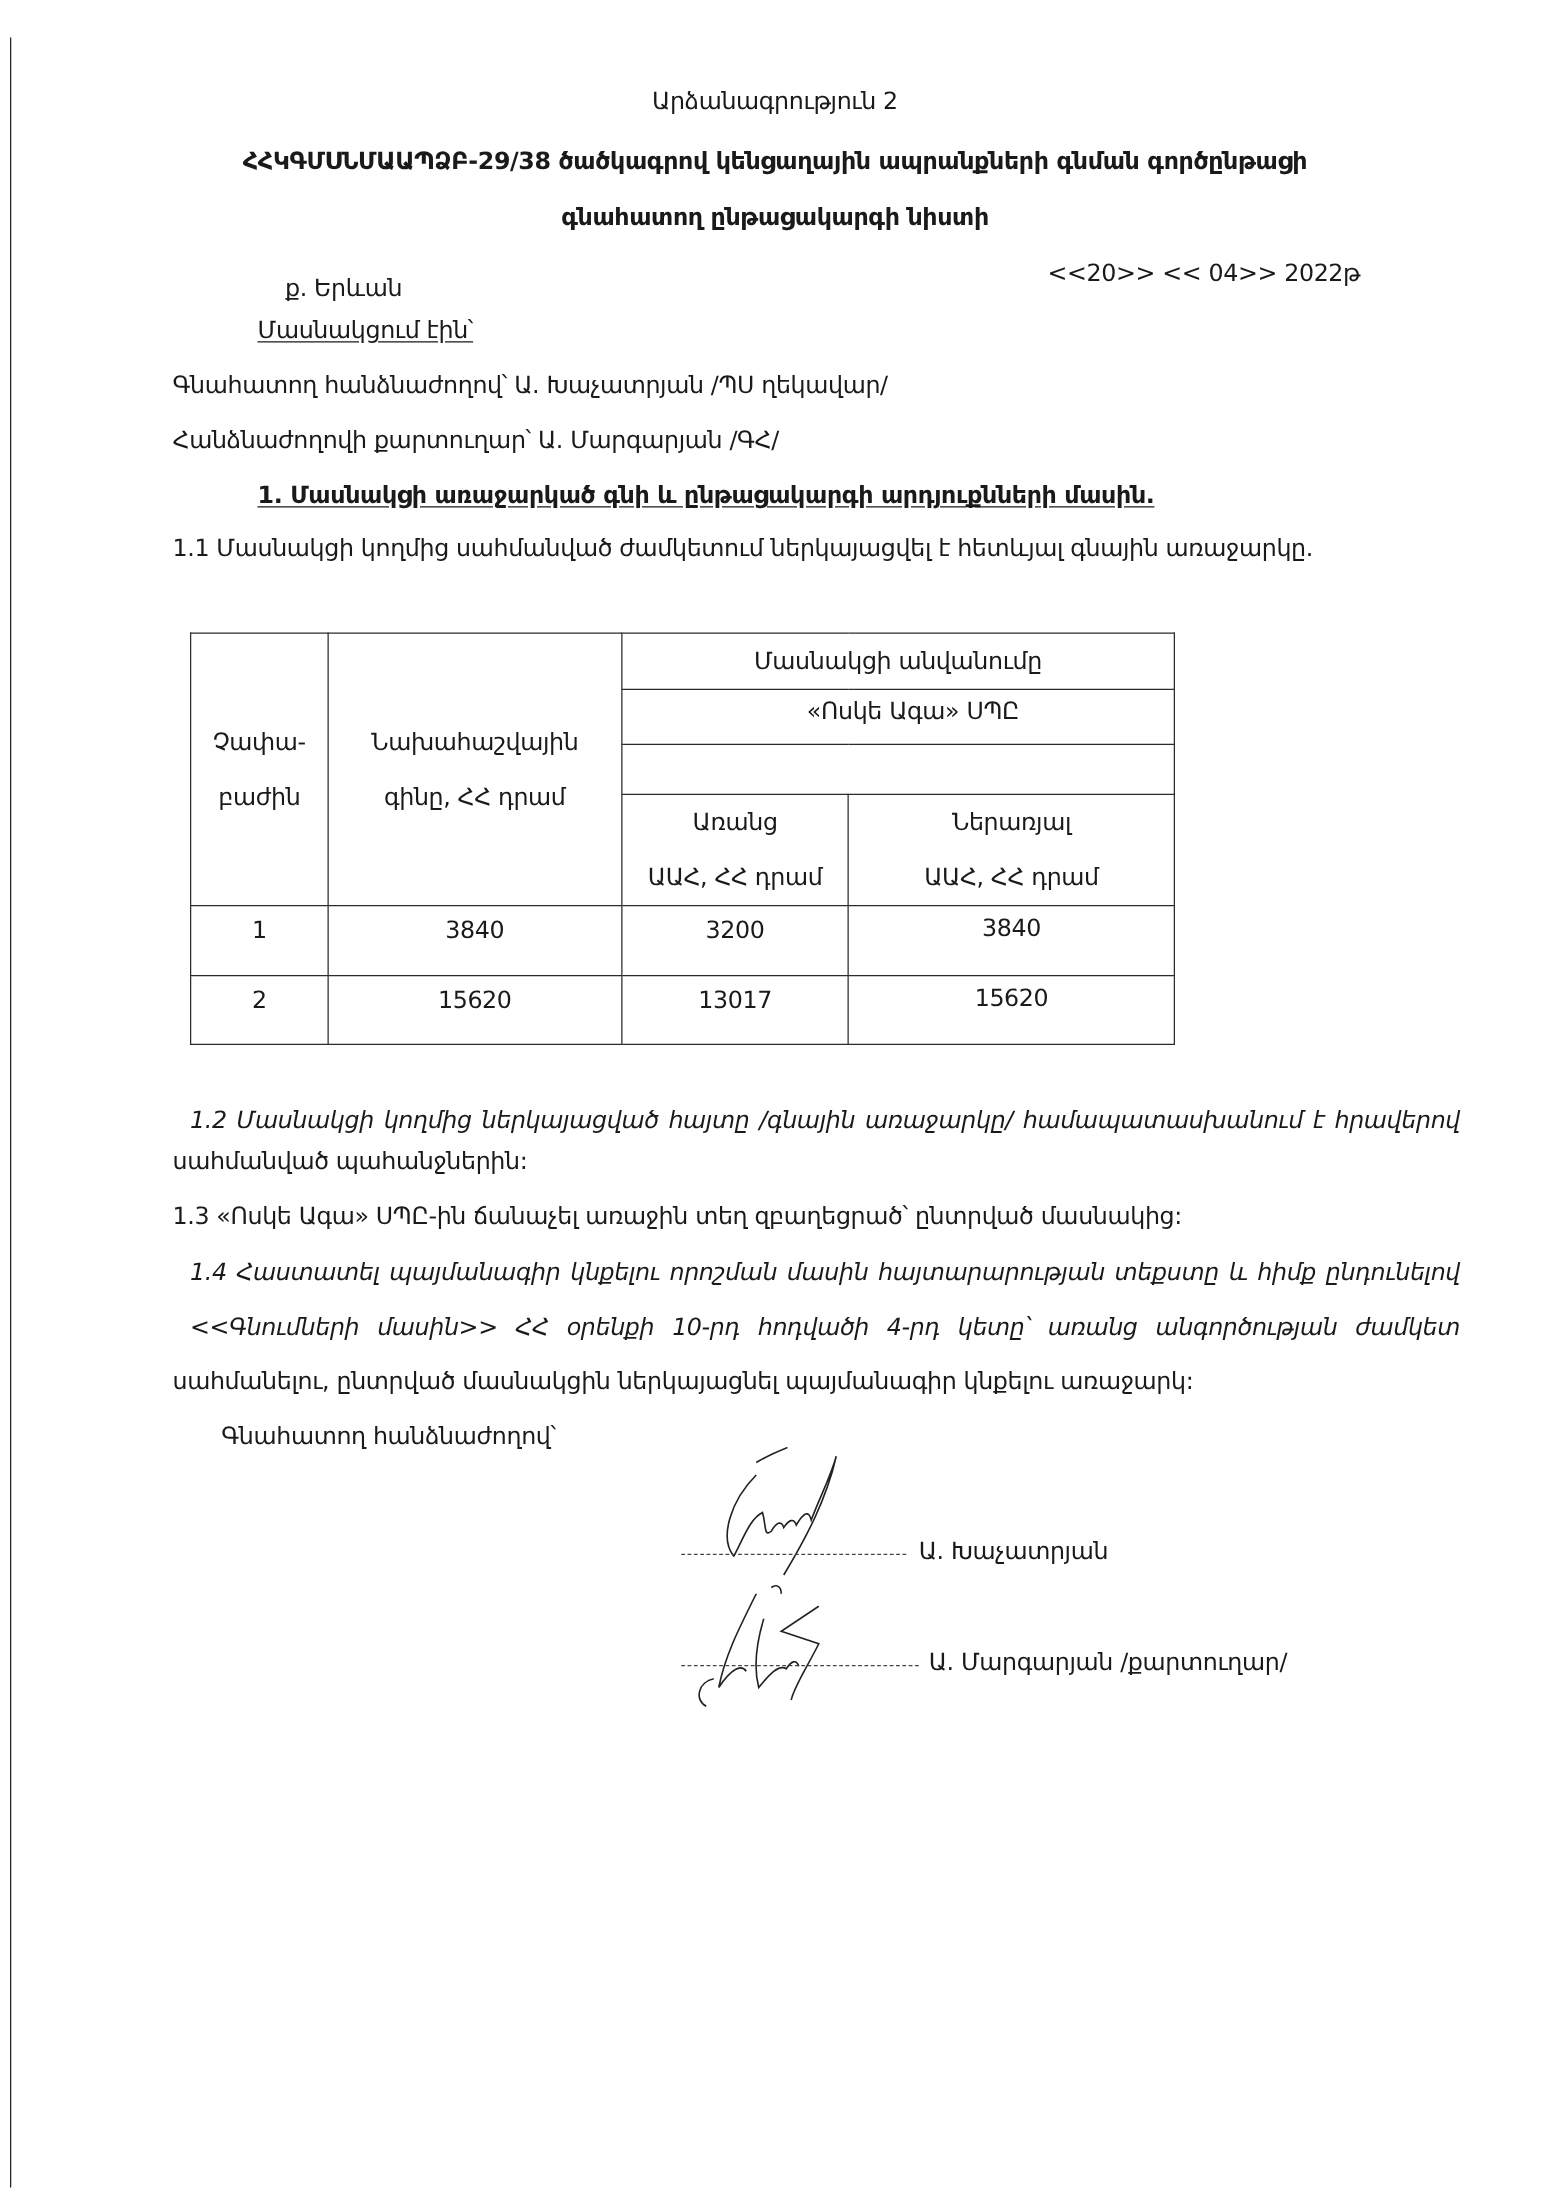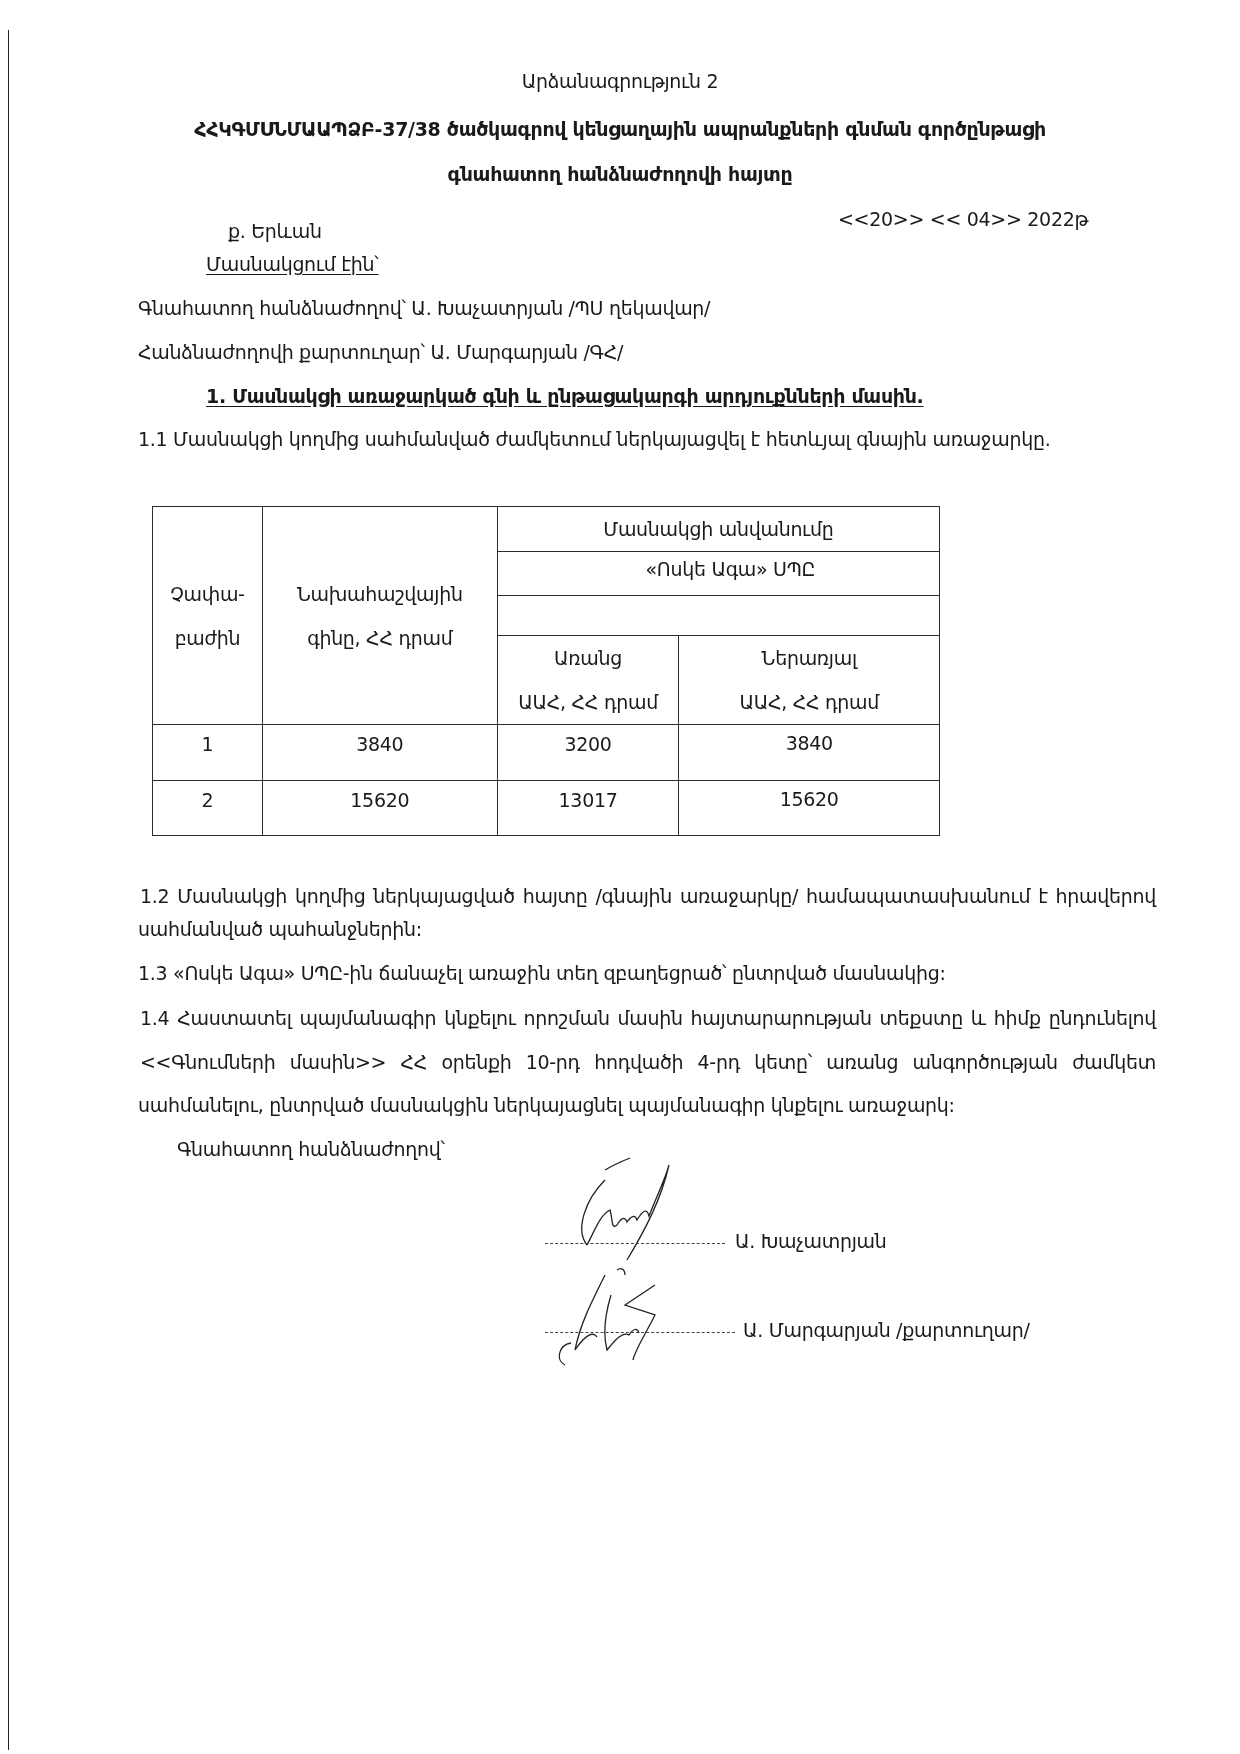--- a/index.html
+++ b/index.html
@@ -29,7 +29,7 @@
 <div class="scanline"></div>
 
 <div class="abs t center" style="top:70px;">Արձանագրություն 2</div>
-<div class="abs t center bold" style="top:118px; font-size:19px;">ՀՀԿԳՄՍՆՄԱԱՊՁԲ-37/38 ծածկագրով կենցաղային ապրանքների գնման գործընթացի</div>
+<div class="abs t center bold" style="top:118px; font-size:19px;">ՀՀԿԳՄՍՆՄԱԱՊՁԲ-29/38 ծածկագրով կենցաղային ապրանքների գնման գործընթացի</div>
 <div class="abs t center bold" style="top:163px;">գնահատող հանձնաժողովի հայտը</div>
 
 <div class="abs t" style="left:228px; top:220px;">ք. Երևան</div>

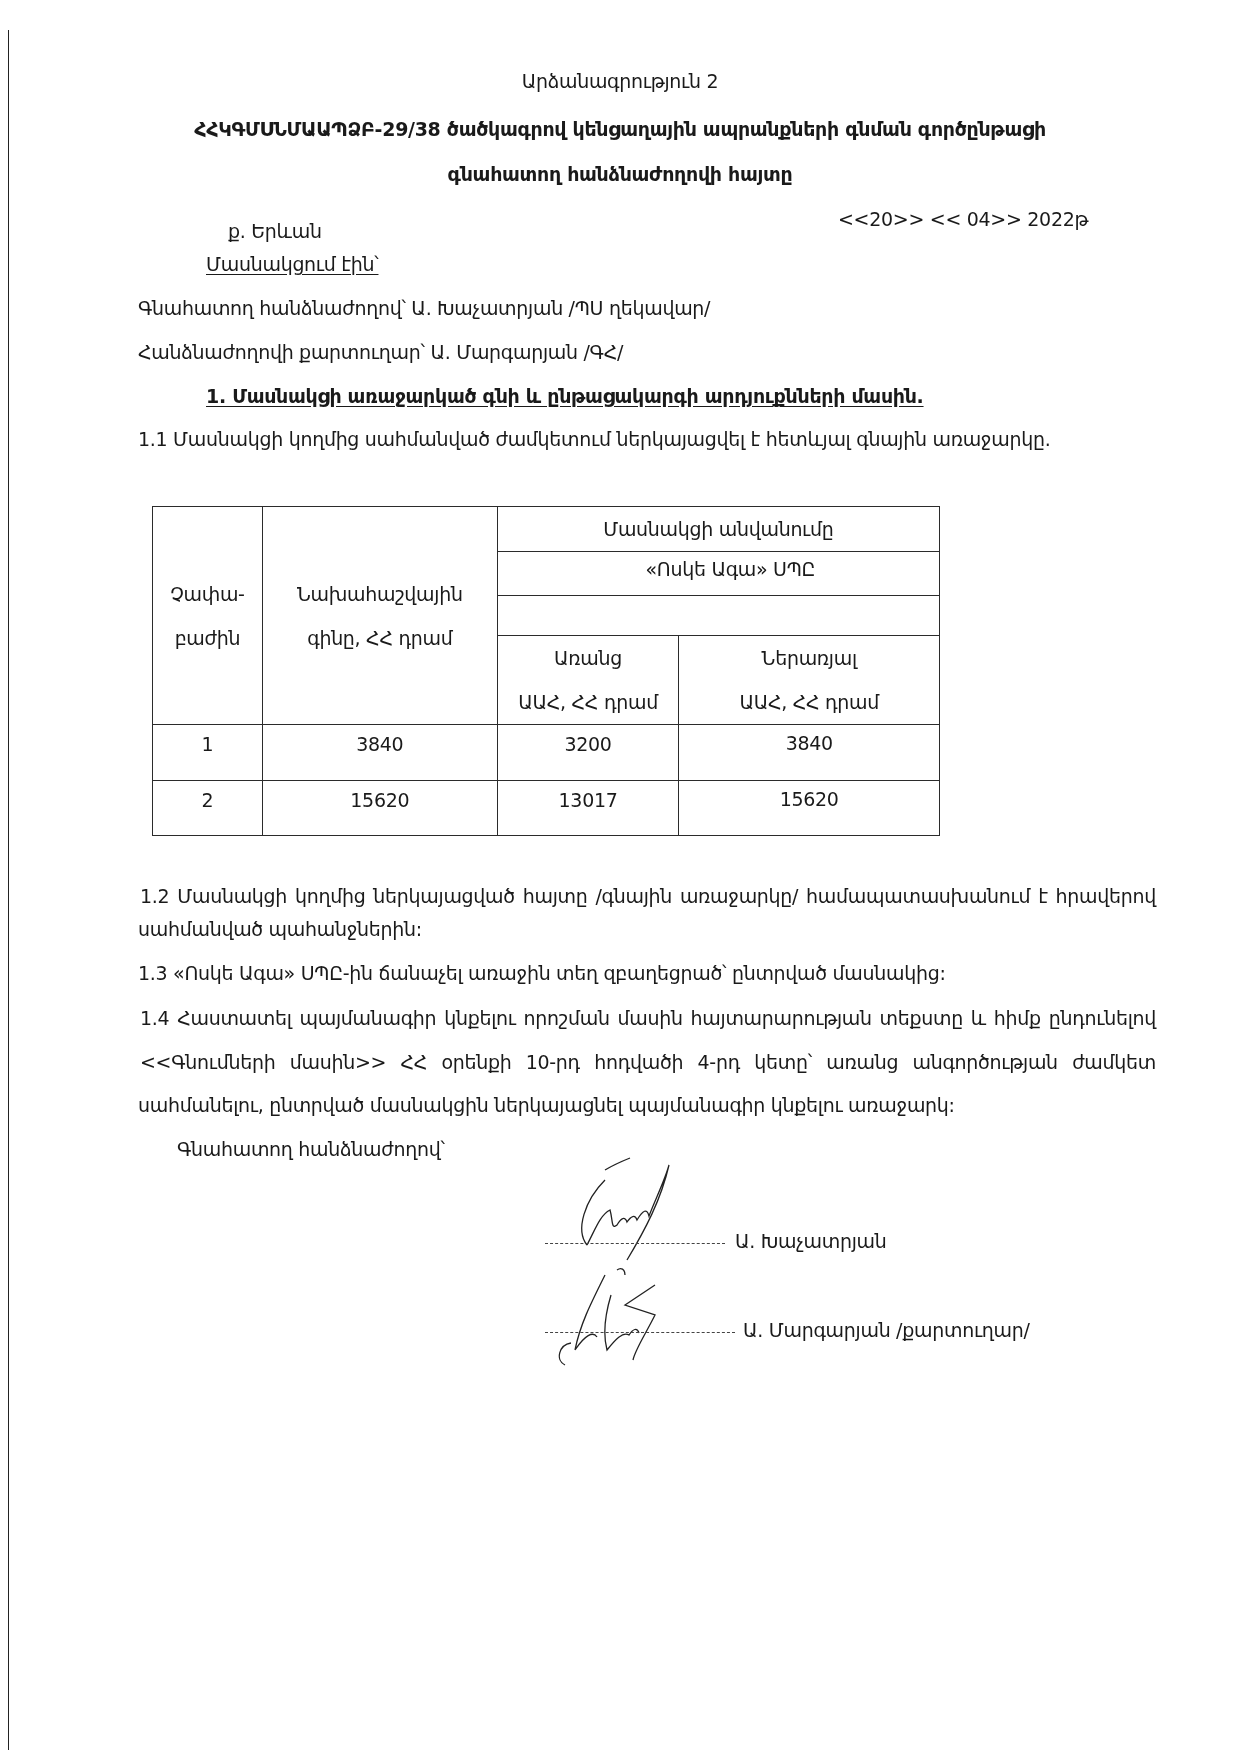--- a/index.html
+++ b/index.html
@@ -30,7 +30,7 @@
 
 <div class="abs t center" style="top:70px;">Արձանագրություն 2</div>
 <div class="abs t center bold" style="top:118px; font-size:19px;">ՀՀԿԳՄՍՆՄԱԱՊՁԲ-29/38 ծածկագրով կենցաղային ապրանքների գնման գործընթացի</div>
-<div class="abs t center bold" style="top:163px;">գնահատող հանձնաժողովի հայտը</div>
+<div class="abs t center bold" style="top:163px;">գնահատող ընթացակարգի նիստի</div>
 
 <div class="abs t" style="left:228px; top:220px;">ք. Երևան</div>
 <div class="abs t" style="left:838px; top:208px;">&lt;&lt;20&gt;&gt; &lt;&lt; 04&gt;&gt; 2022թ</div>

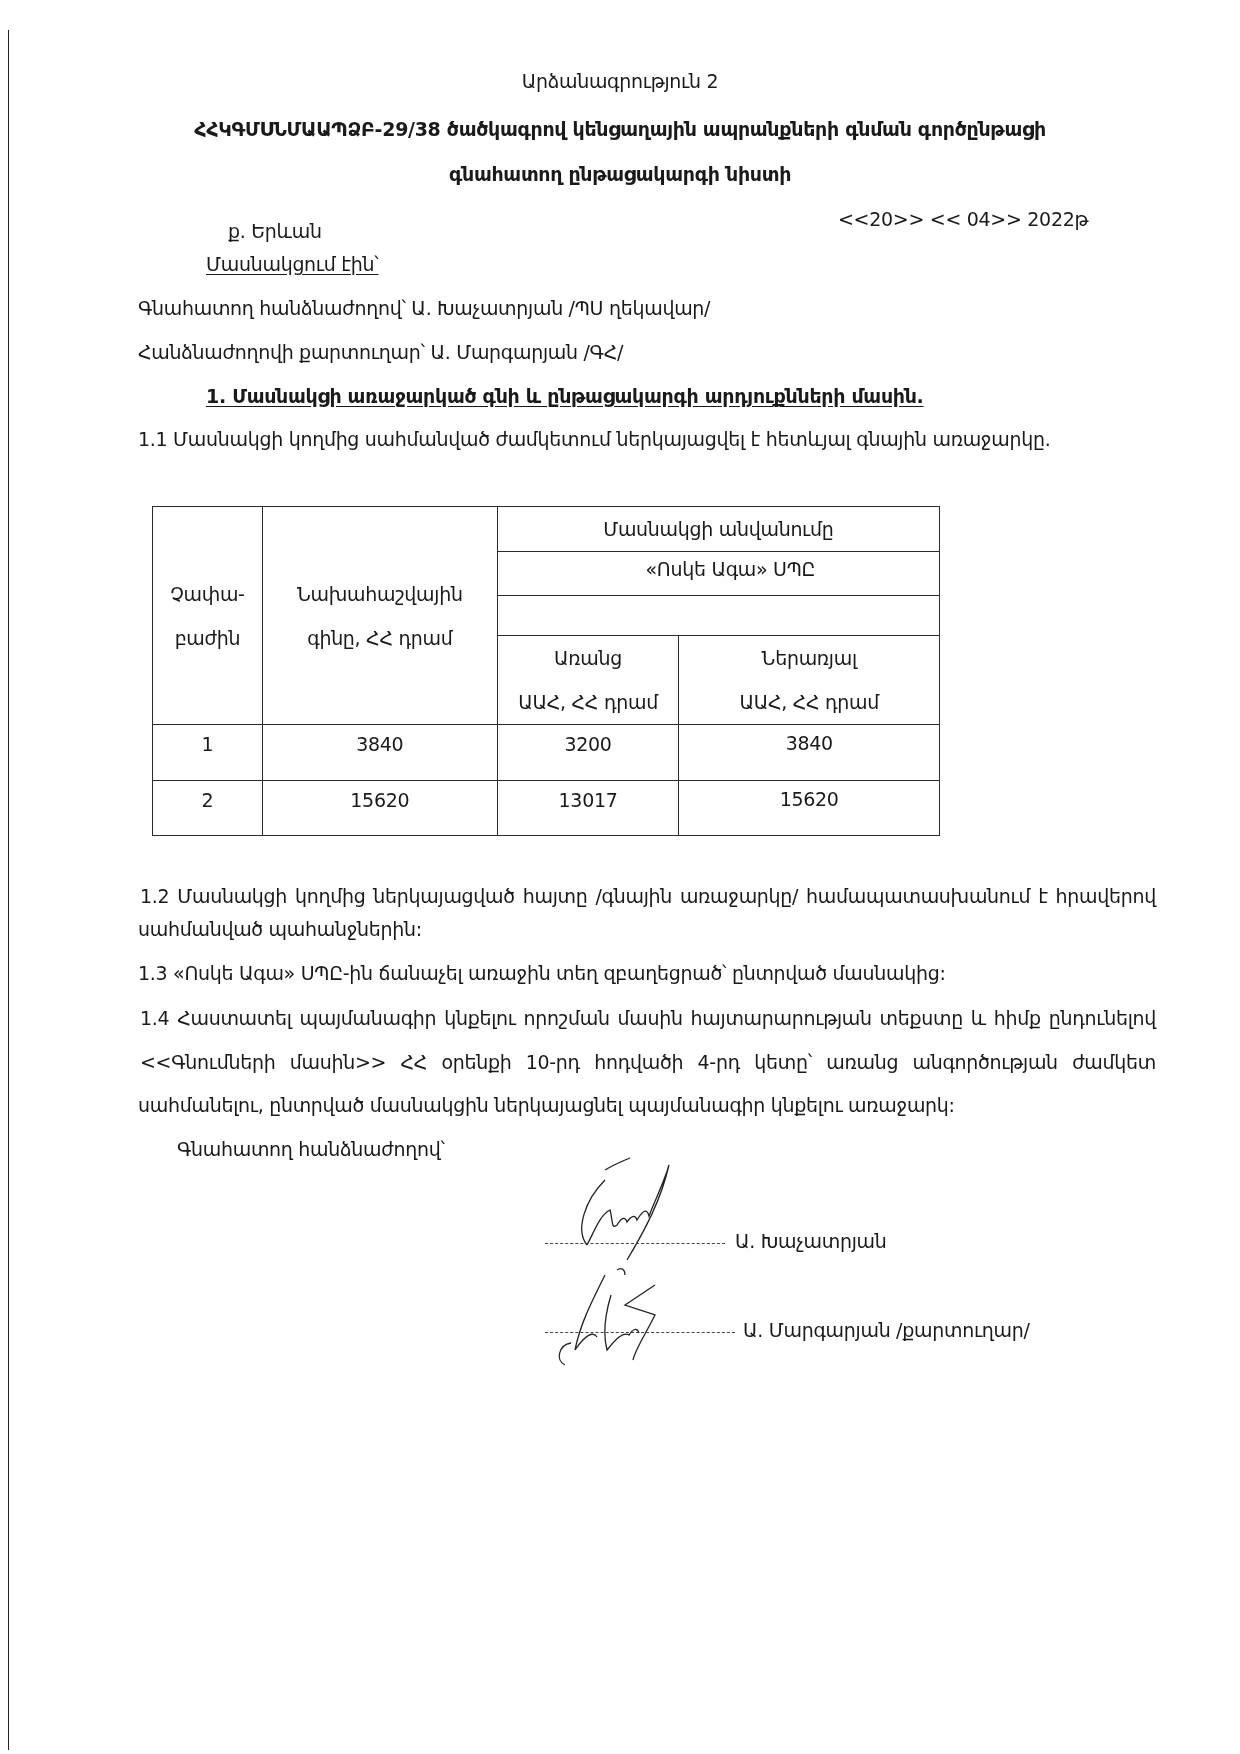--- a/index.html
+++ b/index.html
@@ -16,7 +16,7 @@
                 border-collapse: collapse; font-size: 19px; letter-spacing: -0.3px; }
   table.offer td { border: 1.5px solid #2b2b2b; text-align: center; vertical-align: middle; padding: 0; line-height: 44px; }
 
-  .para { position: absolute; left: 140px; width: 1016px; font-size: 19px; letter-spacing: -0.3px; line-height: 44px; }
+  .para { position: absolute; left: 152px; width: 1016px; font-size: 19px; letter-spacing: -0.3px; line-height: 44px; font-style: italic; }
   .justify-full { text-align: justify; text-align-last: justify; }
 
   .sig-line { position: absolute; border-top: 1.5px dashed #444; height: 0; }

